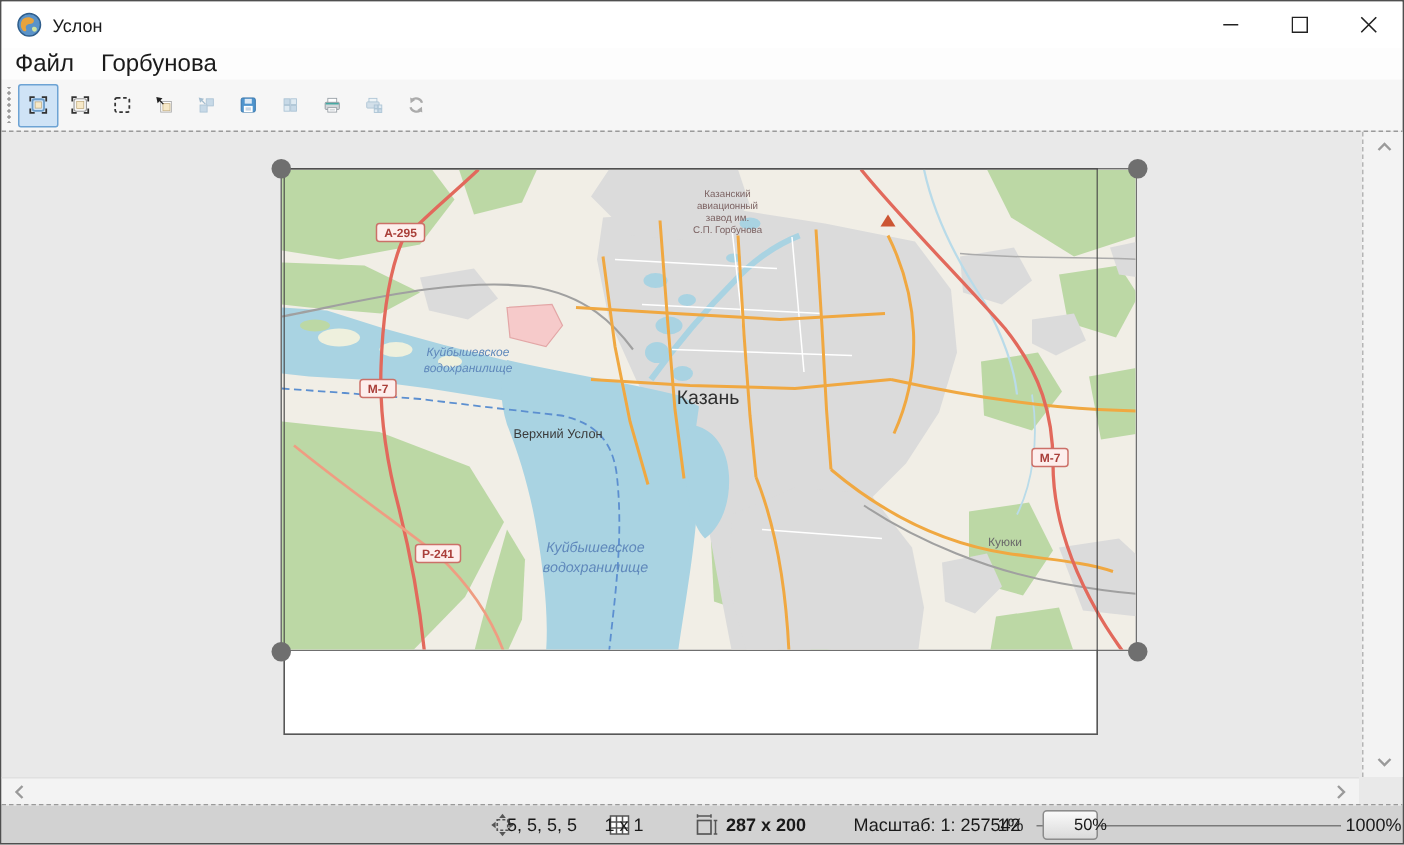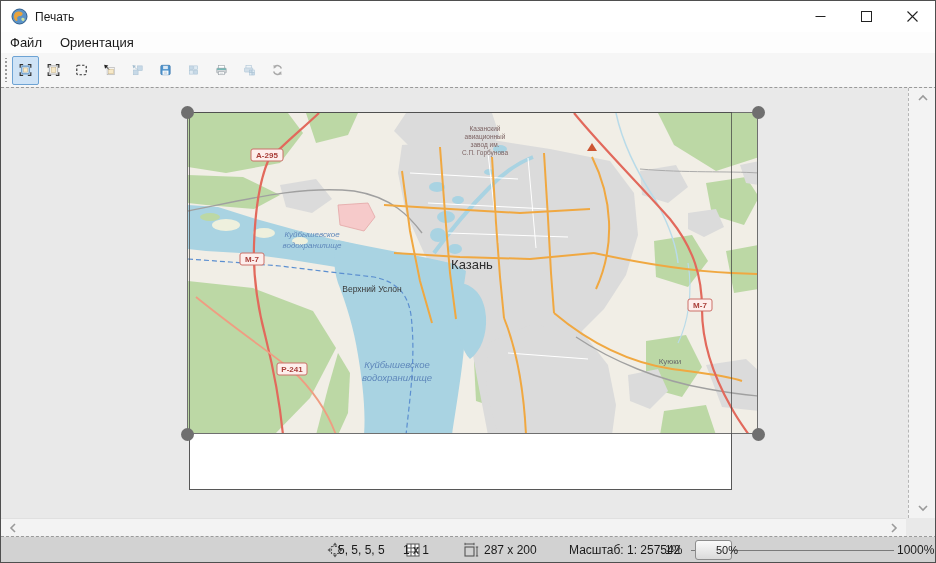--- a/index.html
+++ b/index.html
@@ -56,7 +56,7 @@
       <path d="M4,5 C6,3 9,3 11,4.5 C12.5,6 11,8 9,8 C7,8 5.5,9.5 6.5,11.5 C7,13 5,13.5 4,12 C2.5,10 2.5,7 4,5 Z" fill="#e8a33d"></path>
       <path d="M11,10 C12.5,9.5 14,10.5 13.5,12 C13,13.5 11,13.5 10.5,12 C10.2,11 10.3,10.3 11,10 Z" fill="#cfe3a0"></path>
     </svg>
-    <span class="title-text">Печать</span>
+    <span class="title-text">Услон</span>
     <div class="winbtns">
       <button class="winbtn">
         <svg width="11" height="11" viewBox="0 0 11 11">

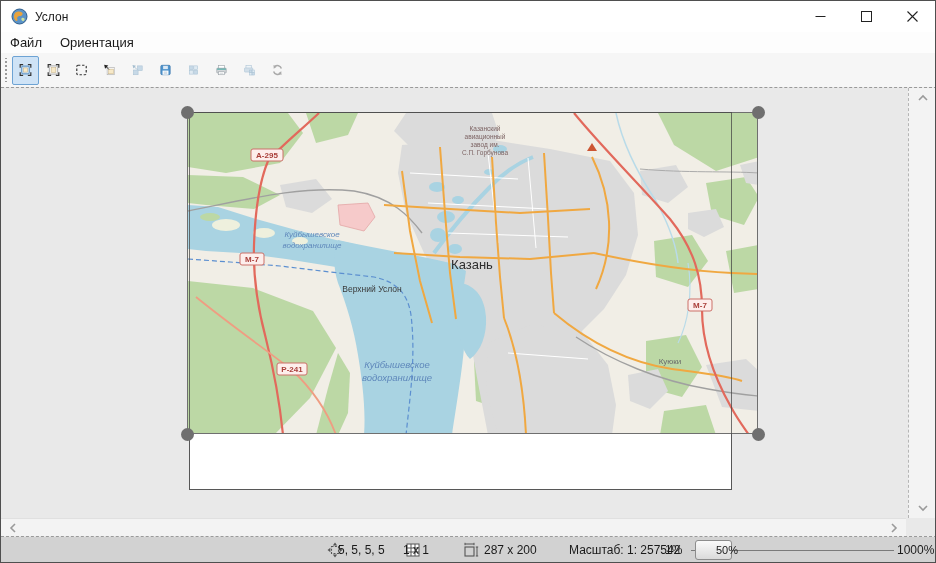--- a/index.html
+++ b/index.html
@@ -17,7 +17,7 @@
   .winbtn{width:46px;height:30px;display:flex;align-items:center;justify-content:center;background:transparent;border:none;cursor:default;}
   
   .menubar{position:absolute;left:0;top:31px;width:100%;height:21px;background:#fdfdfd;display:flex;align-items:center;}
-  .menu-item{padding:2px 9px;font-size:13px;}
+  .menu-item{padding:2px 9px;font-size:16px;}
   
   .toolbar{position:absolute;left:0;top:52px;width:100%;height:34px;background:#f6f6f6;display:flex;align-items:center;}
   .grip{width:4px;height:24px;margin-left:3px;margin-right:4px;

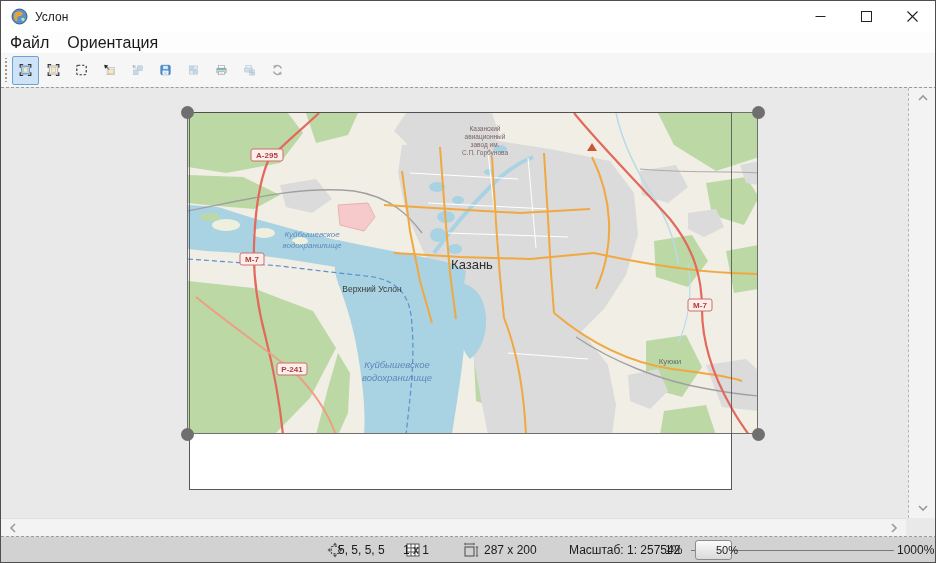--- a/index.html
+++ b/index.html
@@ -78,7 +78,7 @@
 
   <div class="menubar">
     <span class="menu-item">Файл</span>
-    <span class="menu-item">Ориентация</span>
+    <span class="menu-item">Горбунова</span>
   </div>
 
   <div class="toolbar">

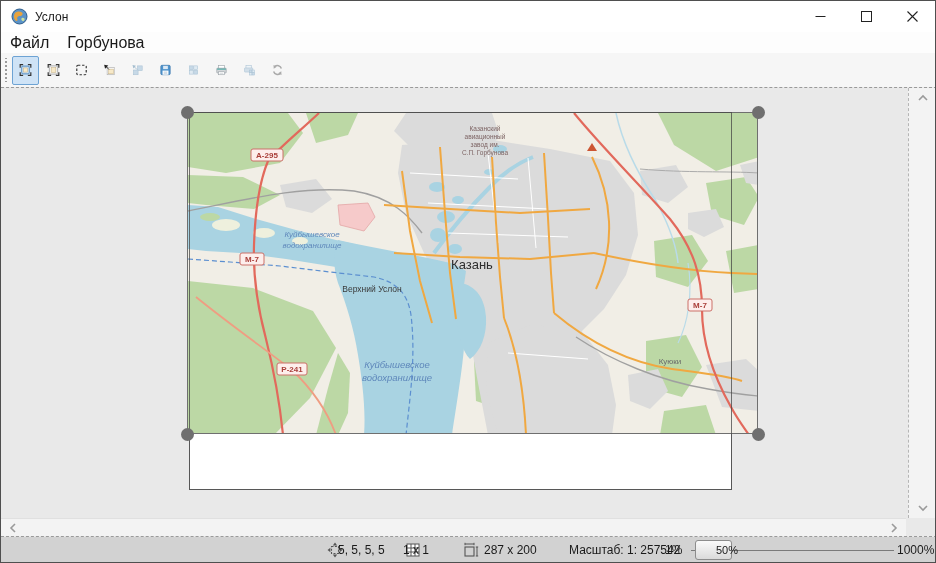--- a/index.html
+++ b/index.html
@@ -370,7 +370,7 @@
         <line x1="12.8" y1="5" x2="15.2" y2="5" stroke="#555"></line>
         <line x1="12.8" y1="14" x2="15.2" y2="14" stroke="#555"></line>
     </svg>
-    <span class="sitem" style="left:483px;">287 x 200</span>
+    <span class="sitem" style="left:483px;font-weight:bold;">287 x 200</span>
 
     <span class="sitem" style="left:568px;">Масштаб: 1: 257542</span>
 

